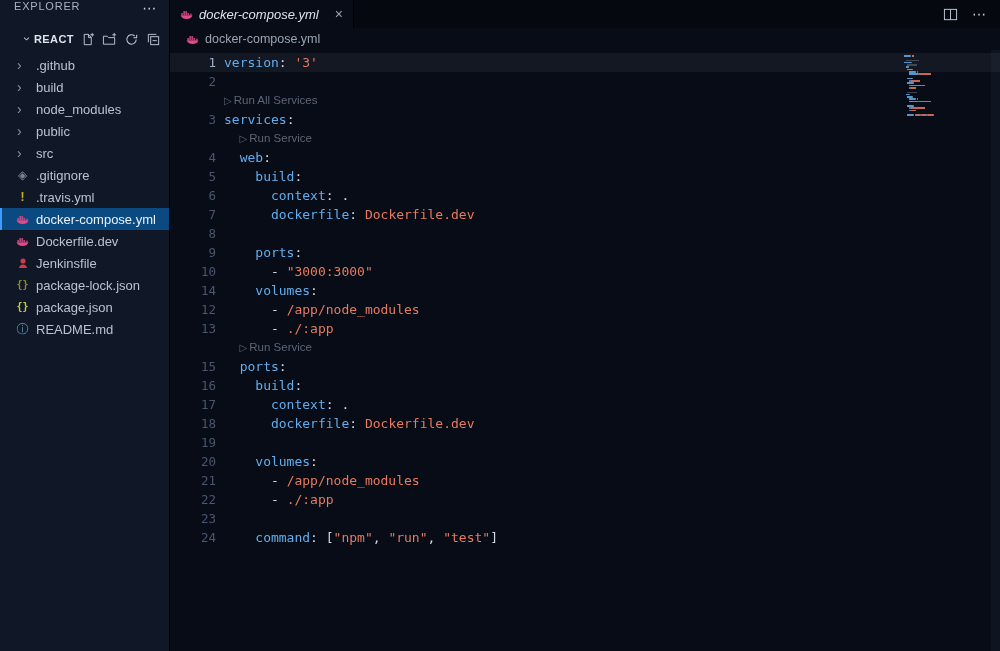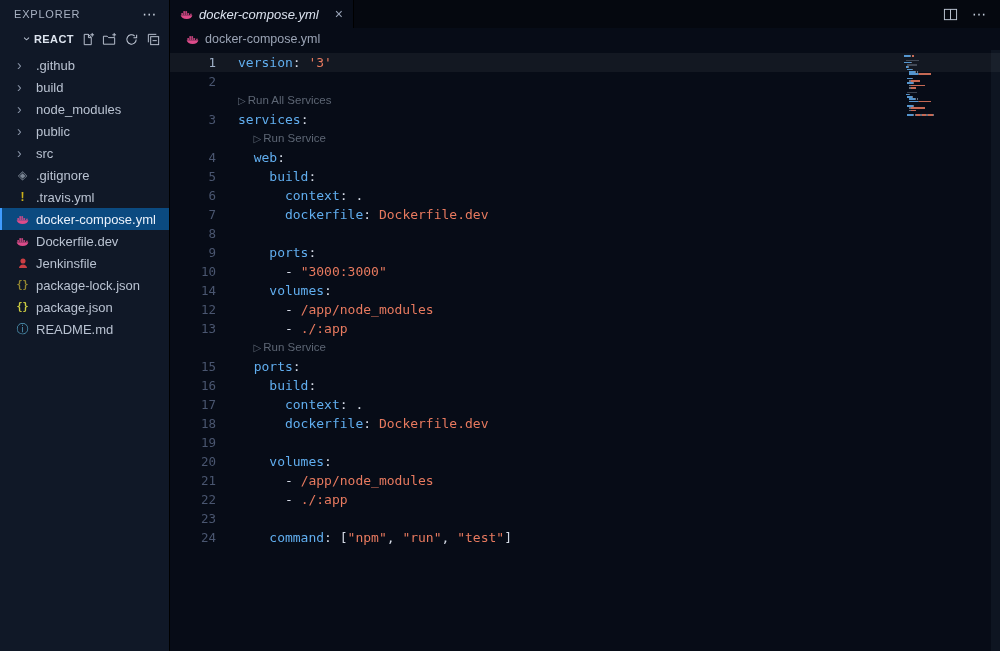--- a/index.html
+++ b/index.html
@@ -9,7 +9,7 @@
 
   
   .sidebar{width:170px;flex:0 0 170px;background:var(--sidebar_bg,#101827);display:flex;flex-direction:column;font-size:13px;color:#b9c2d1;border-right:1px solid #000}
-  .sb-header{height:27px;display:flex;align-items:center;justify-content:space-between;padding:0 12px 0 14px;font-size:11px;letter-spacing:.8px;color:#a9b2c3}
+  .sb-header{height:27px;display:flex;align-items:flex-start;justify-content:space-between;padding:0 12px 0 14px;font-size:11px;letter-spacing:.8px;color:#a9b2c3}
   .sb-more{color:#c8d0dd;font-size:14px;cursor:pointer}
   .section-header{height:24px;display:flex;align-items:center;padding:0 8px 0 20px;font-weight:bold;font-size:11px;letter-spacing:.4px;color:#dde4ef}
   .sec-chev{display:inline-block;transform:rotate(90deg);font-size:12px;color:#b9c2d1;width:14px;text-align:center;font-weight:normal}

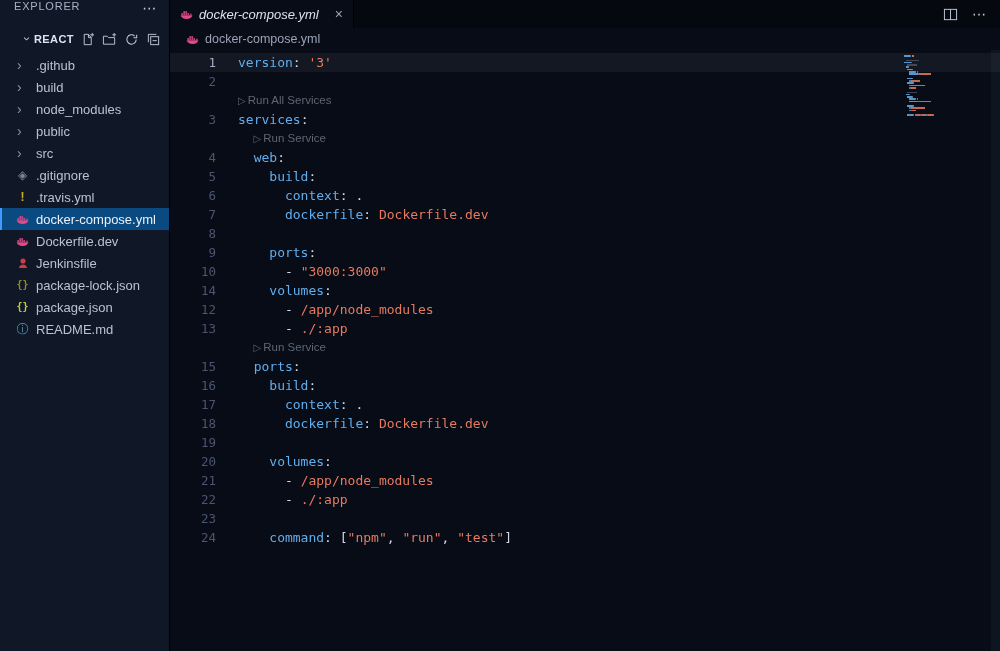--- a/index.html
+++ b/index.html
@@ -42,7 +42,7 @@
   .code-row.active{background:rgba(255,255,255,.05)}
   .ln{width:46px;flex:0 0 46px;text-align:right;color:var(--line_number,#4a5670);font-size:12.5px}
   .code-row.active .ln{color:var(--line_number_active,#9fb0c8)}
-  .ctext{margin-left:22px}
+  .ctext{margin-left:8px}
   .tk-k{color:var(--key,#61aeef)}
   .tk-s{color:var(--string,#e87a5f)}
   .tk-p,.tk-w{color:var(--punct,#d5dbe6)}

